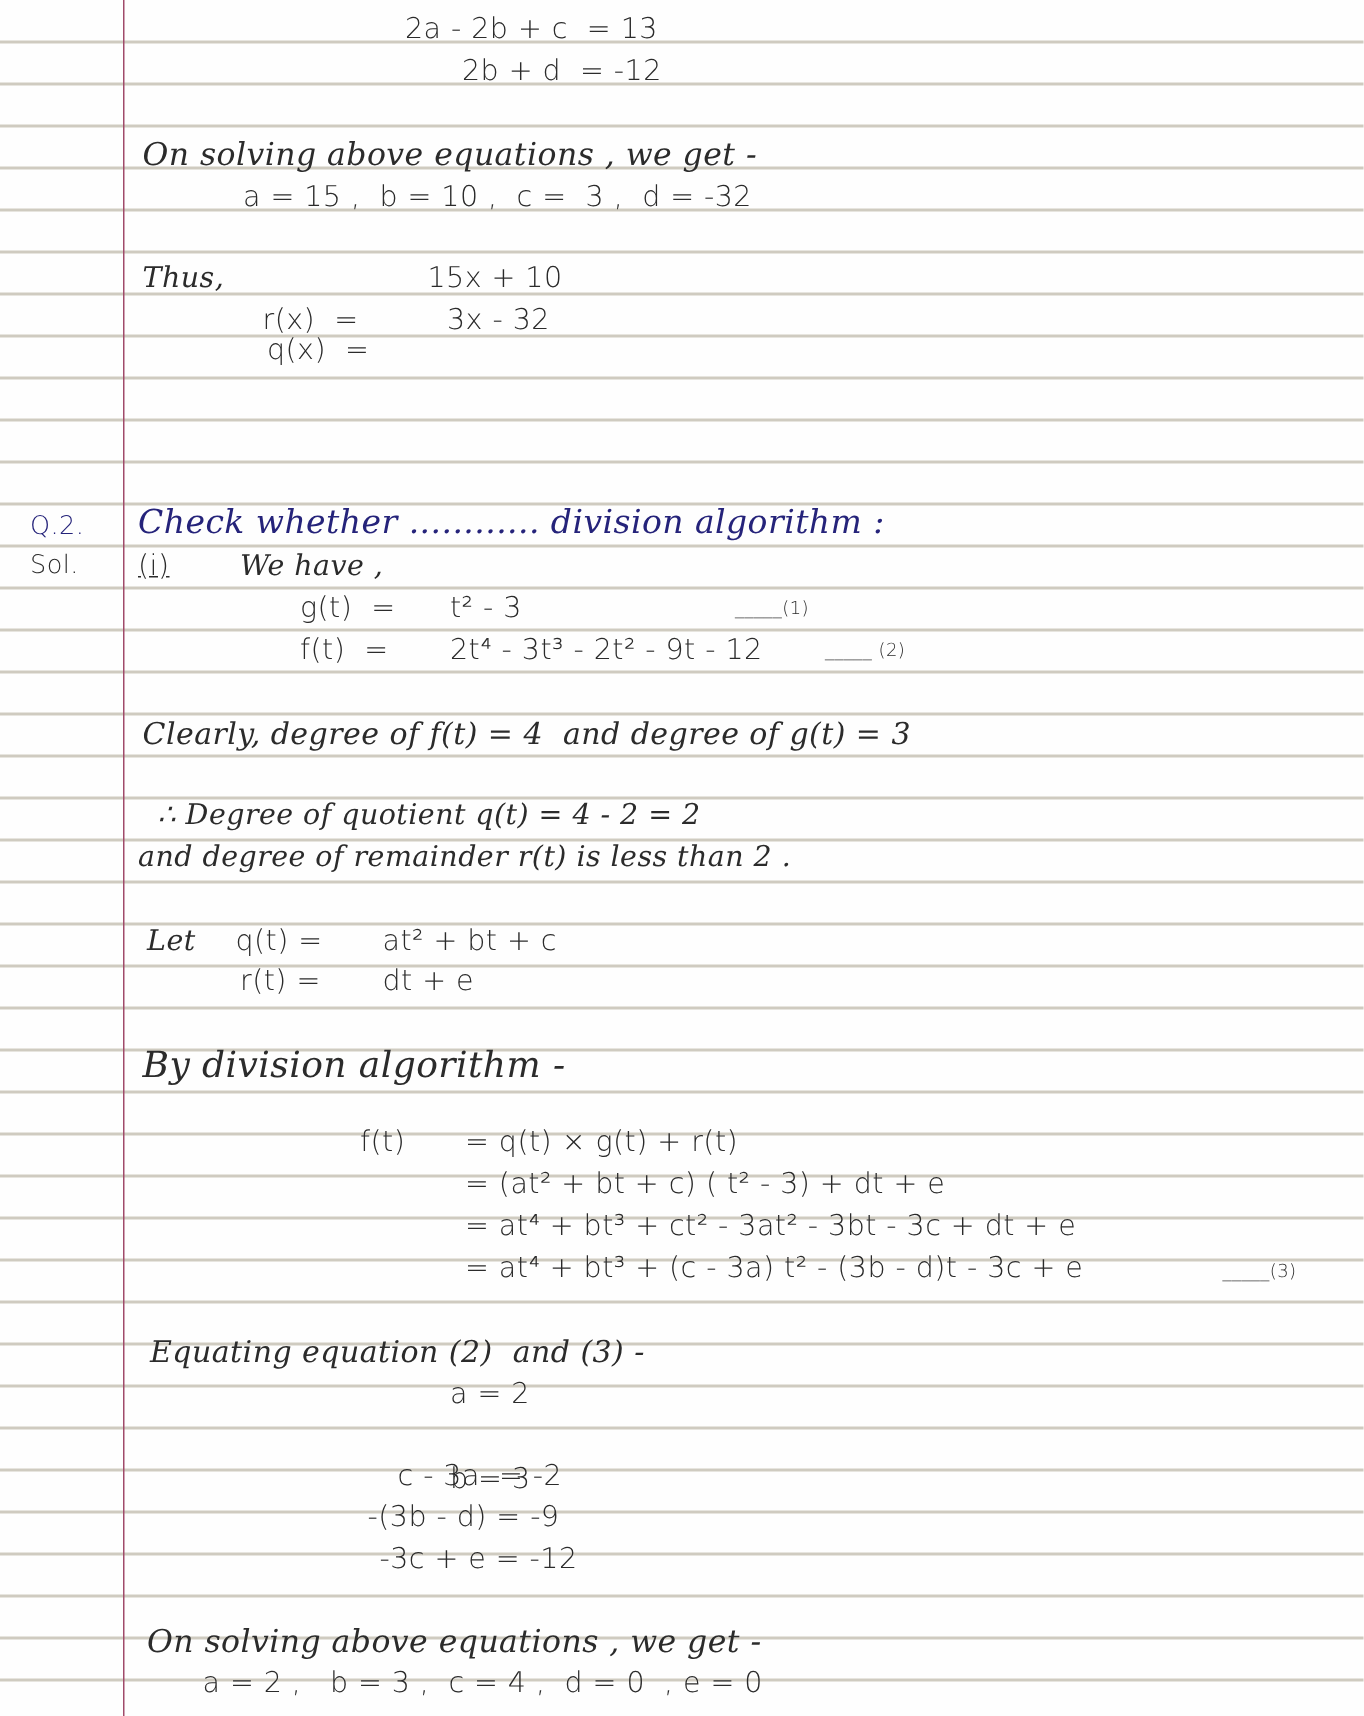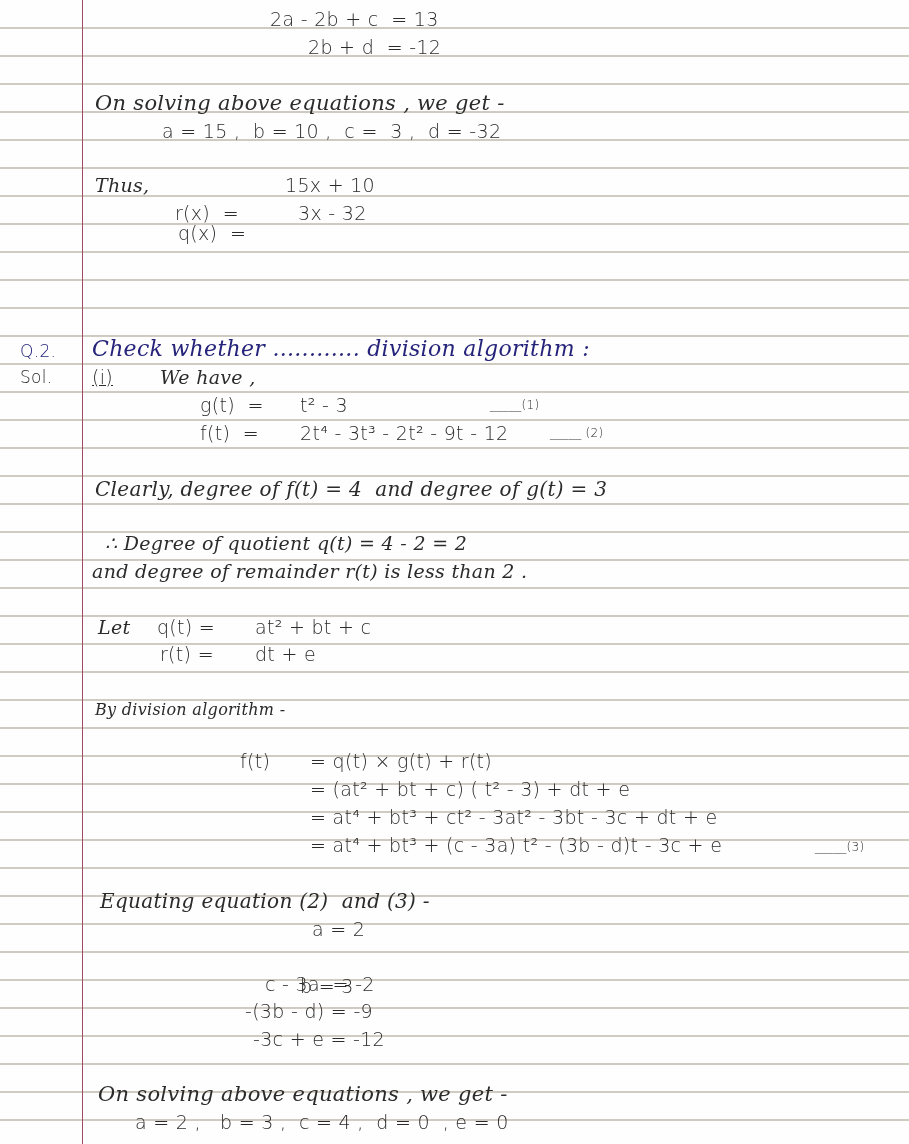--- a/index.html
+++ b/index.html
@@ -108,7 +108,7 @@
   <div class="line math" style="left:160px; top:643px;">r(t) =</div>
   <div class="line math" style="left:255px; top:643px;">dt + e</div>
 
-  <div class="line hand" style="left:95px; top:699px; font-size:16px;">By division algorithm -</div>
+  <div class="line hand" style="left:95px; top:699px; font-size:24px;">By division algorithm -</div>
 
   <div class="line math" style="left:240px; top:750px;">f(t)</div>
   <div class="line math" style="left:310px; top:750px;">= q(t) × g(t) + r(t)</div>

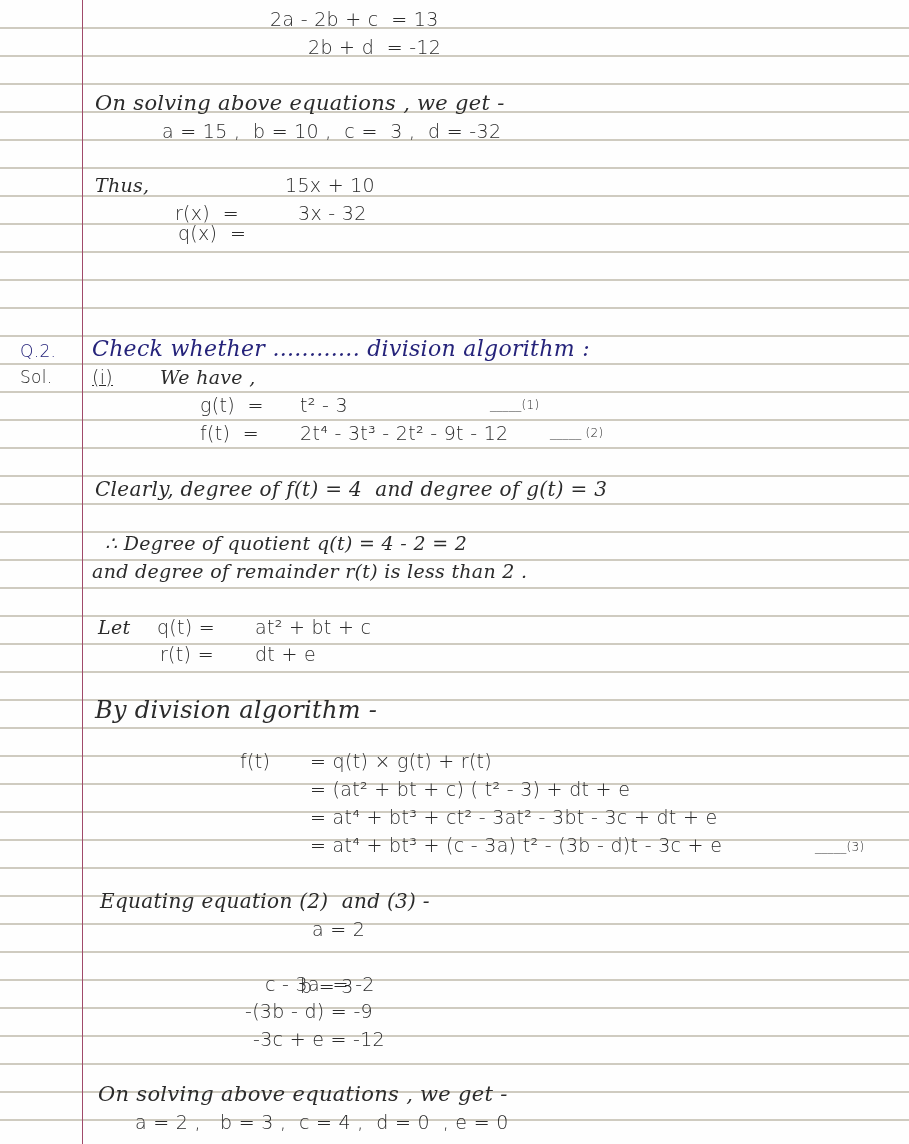--- a/index.html
+++ b/index.html
@@ -119,7 +119,7 @@
 
   <div class="line hand" style="left:100px; top:890px; font-size:20px;">Equating equation (2)  and (3) -</div>
 
-  <div class="line math" style="left:312px; top:918px;">a = 2</div>
+  <div class="line math" style="left:300px; top:918px;">a = 2</div>
   <div class="line math" style="left:300px; top:975px;">b = 3</div>
   <div class="line math" style="left:265px; top:973px;">c - 3a  = -2</div>
   <div class="line math" style="left:245px; top:1000px;">-(3b - d) = -9</div>

